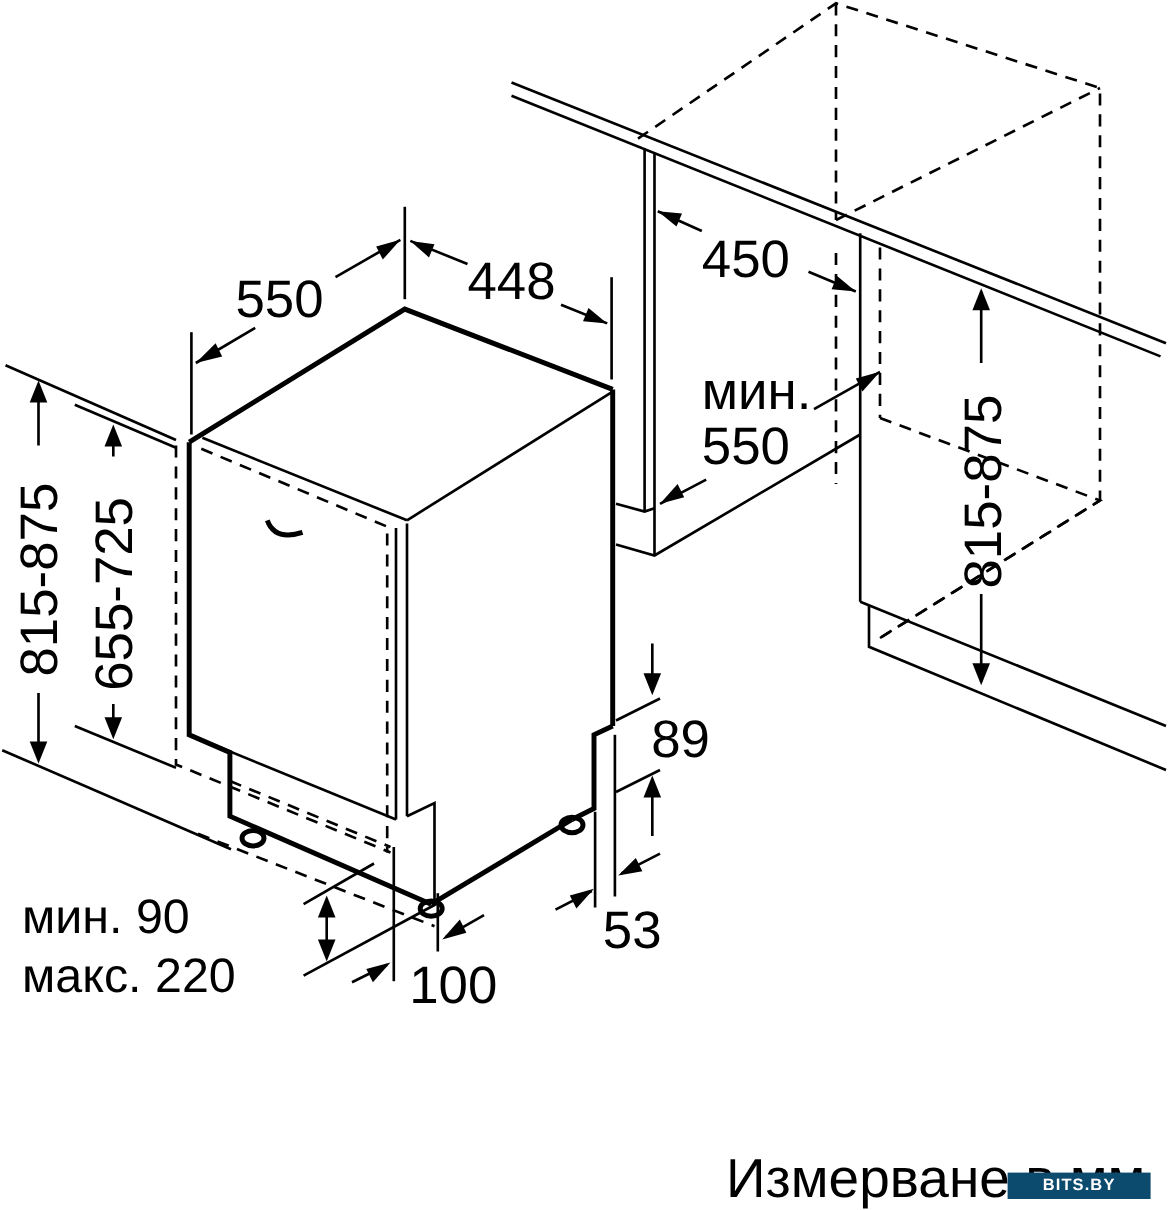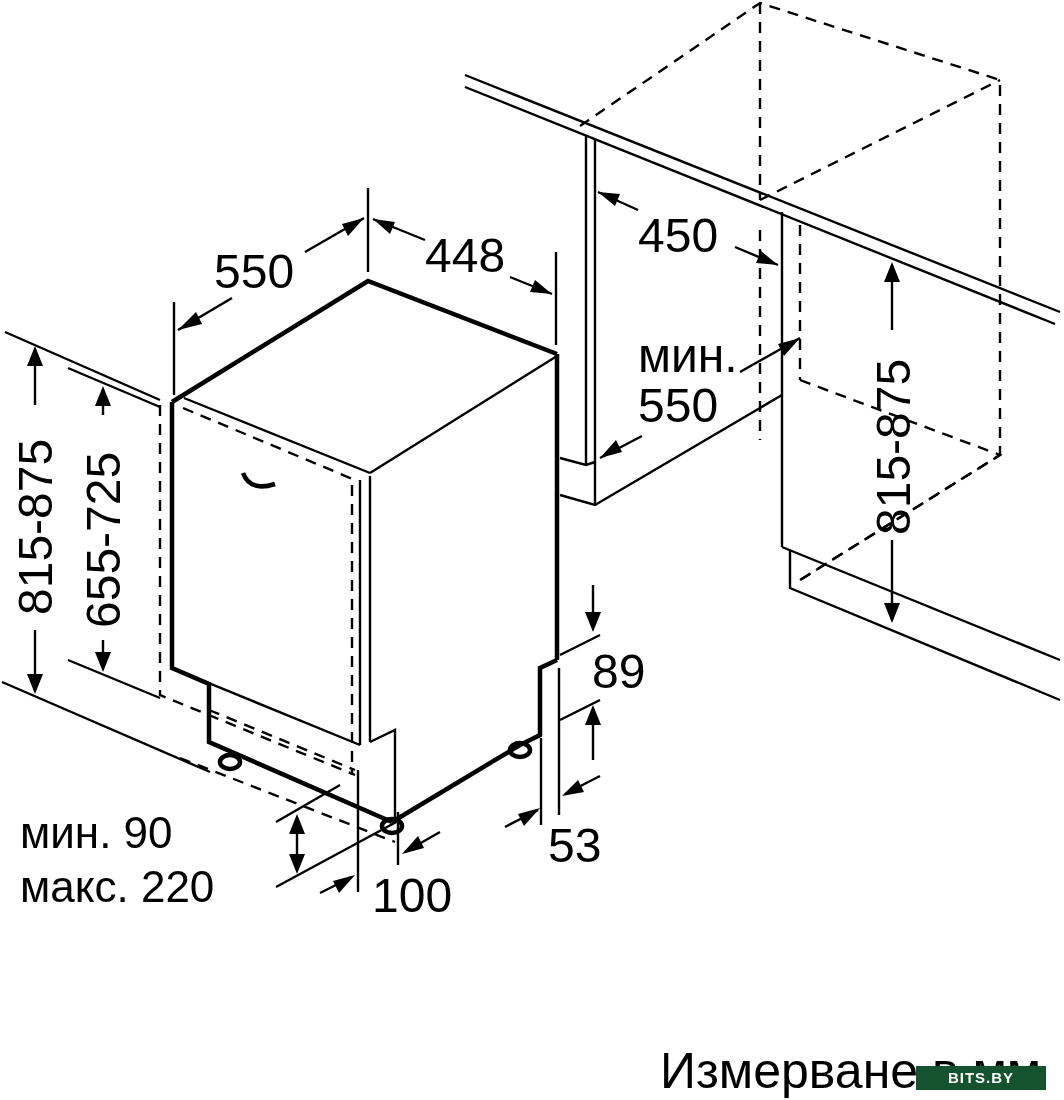--- a/index.html
+++ b/index.html
@@ -15,7 +15,7 @@
     .caption { font-size: 50px; }
     .watermark {
       position: absolute; left: 916px; top: 1066px; width: 130px; height: 24px;
-      background: #14532d; color: #ffffff; font-size: 15px; font-weight: bold;
+      background: #0c4a6e; color: #ffffff; font-size: 15px; font-weight: bold;
       text-align: center; line-height: 24px; letter-spacing: 1px;
       font-family: "Liberation Sans", sans-serif;
     }

